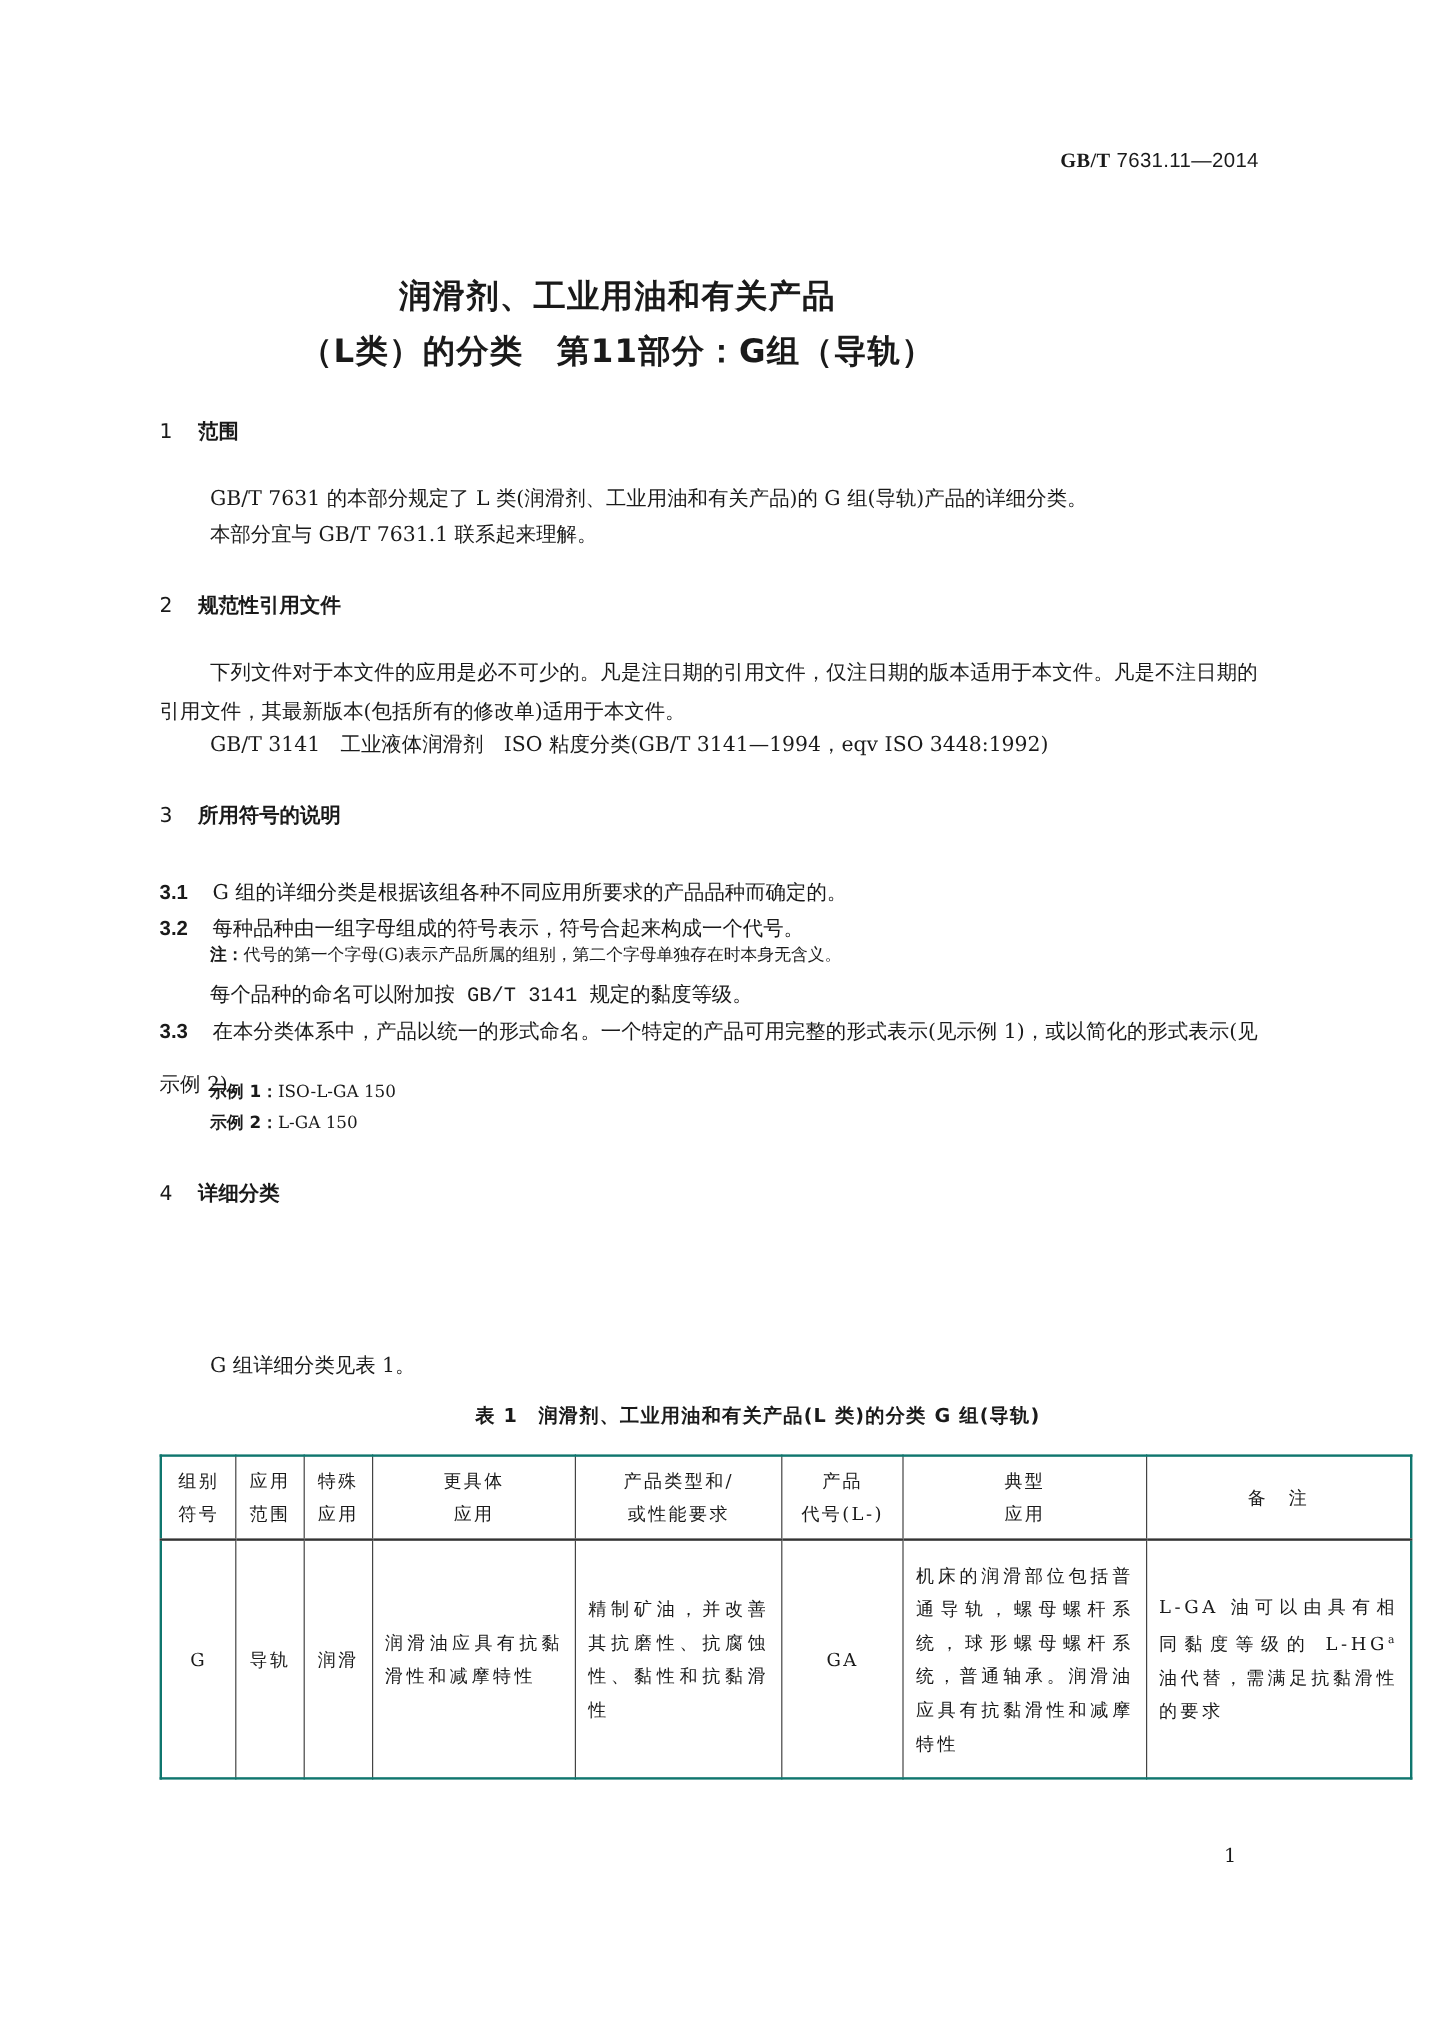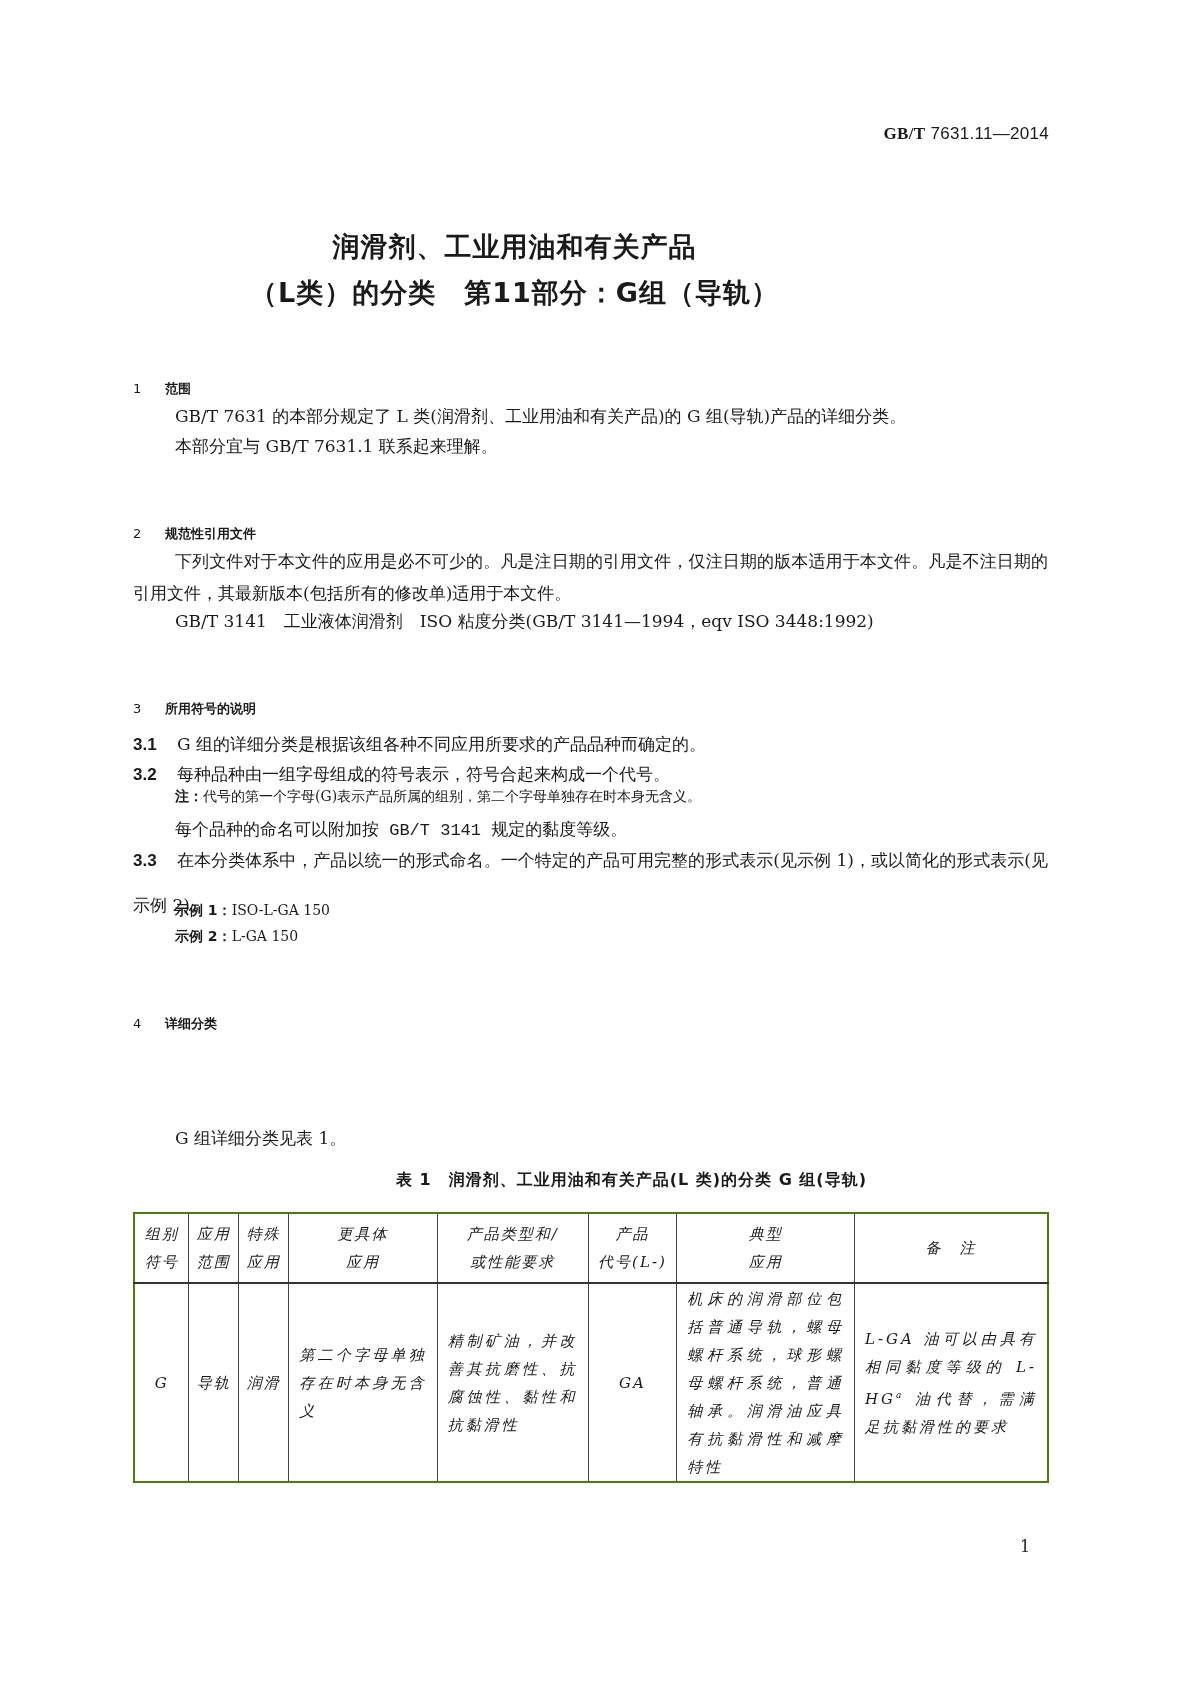--- a/index.html
+++ b/index.html
@@ -41,9 +41,8 @@
     .h1 {
       left: 133px;
       font-family: "DejaVu Sans", "Liberation Sans", sans-serif;
-      font-size: 13px;
-      font-weight: bold;
-      margin-top: 32px;
+      font-size: 17px;
+      font-weight: bold;
     }
     .h1 .num { display: inline-block; width: 32px; font-weight: normal; }
     .para {

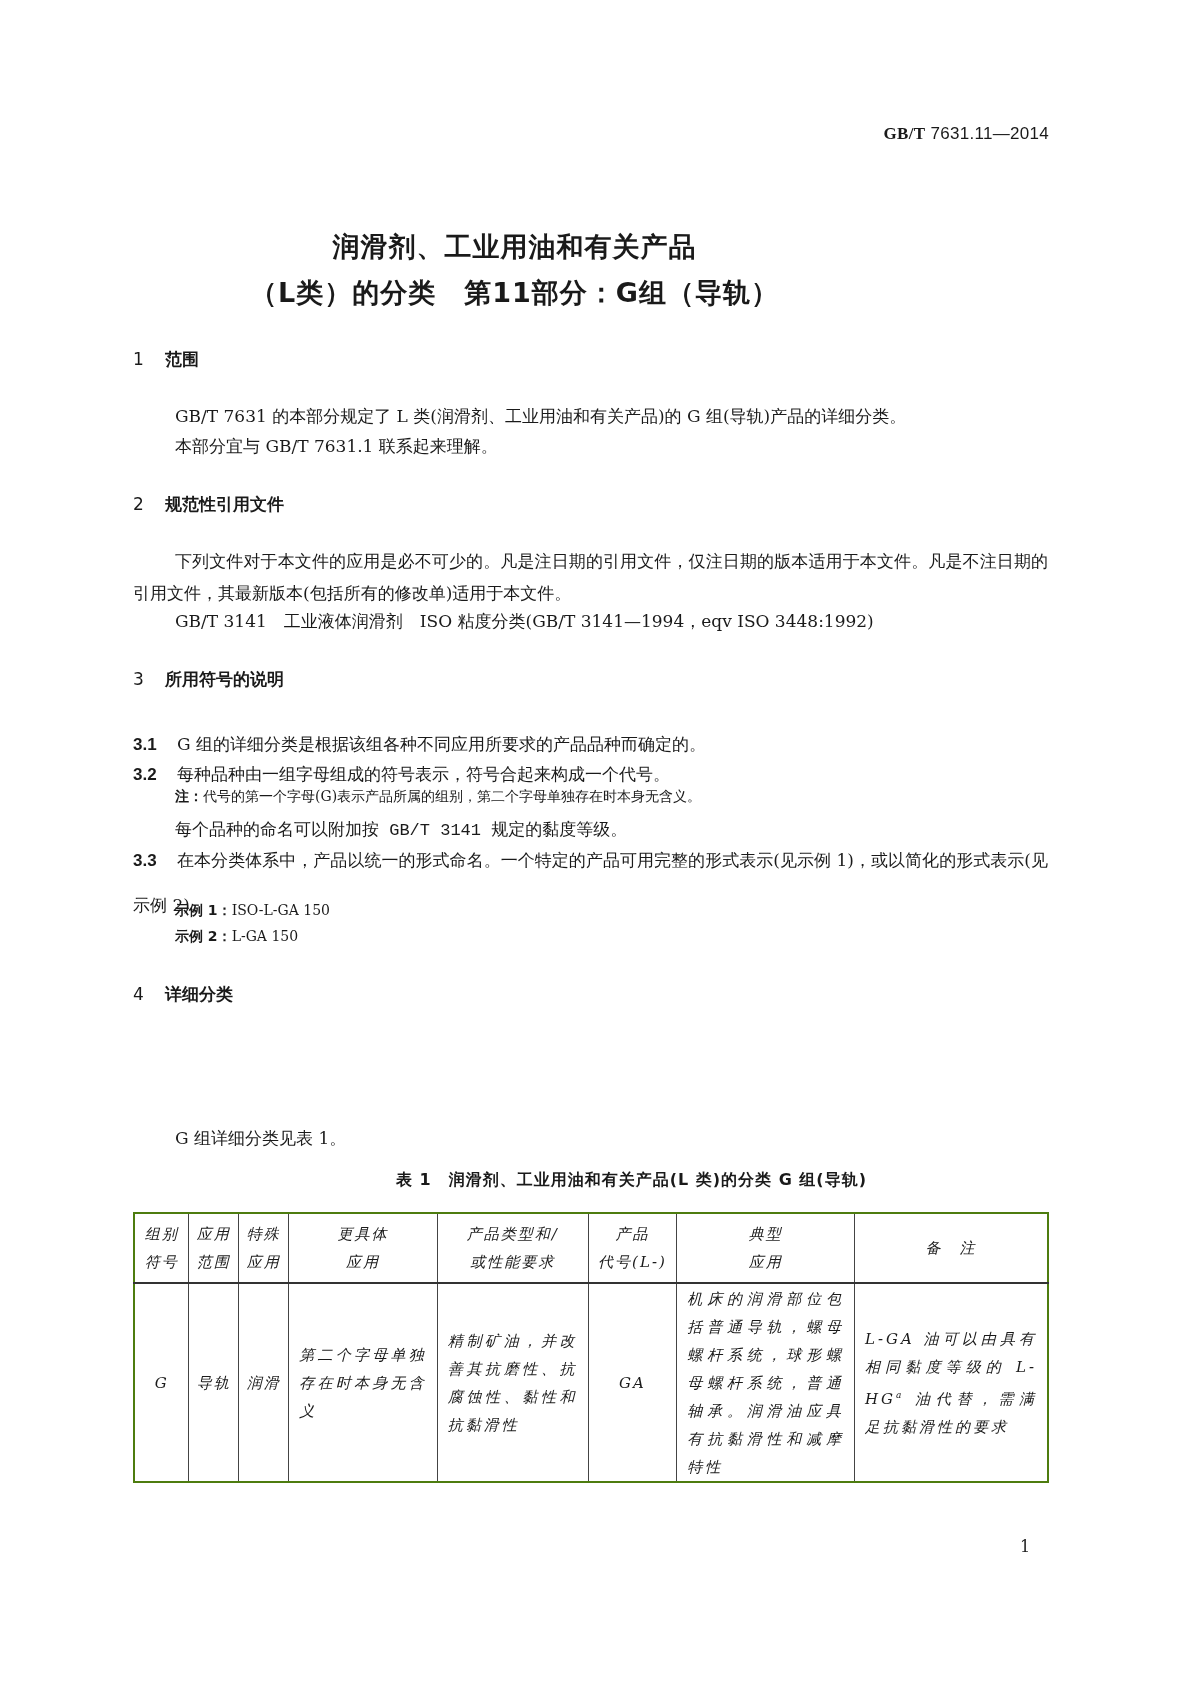--- a/index.html
+++ b/index.html
@@ -98,11 +98,10 @@
       position: absolute;
       left: 133px;
       top: 1212px;
-      width: 916px;
+      width: 1044px;
       border-collapse: collapse;
-      border: 2px solid #4d7c0f;
+      border: 2px solid #0f766e;
       font-size: 15px;
-      font-style: italic;
     }
     table.cls th, table.cls td {
       border: 1px solid #444;

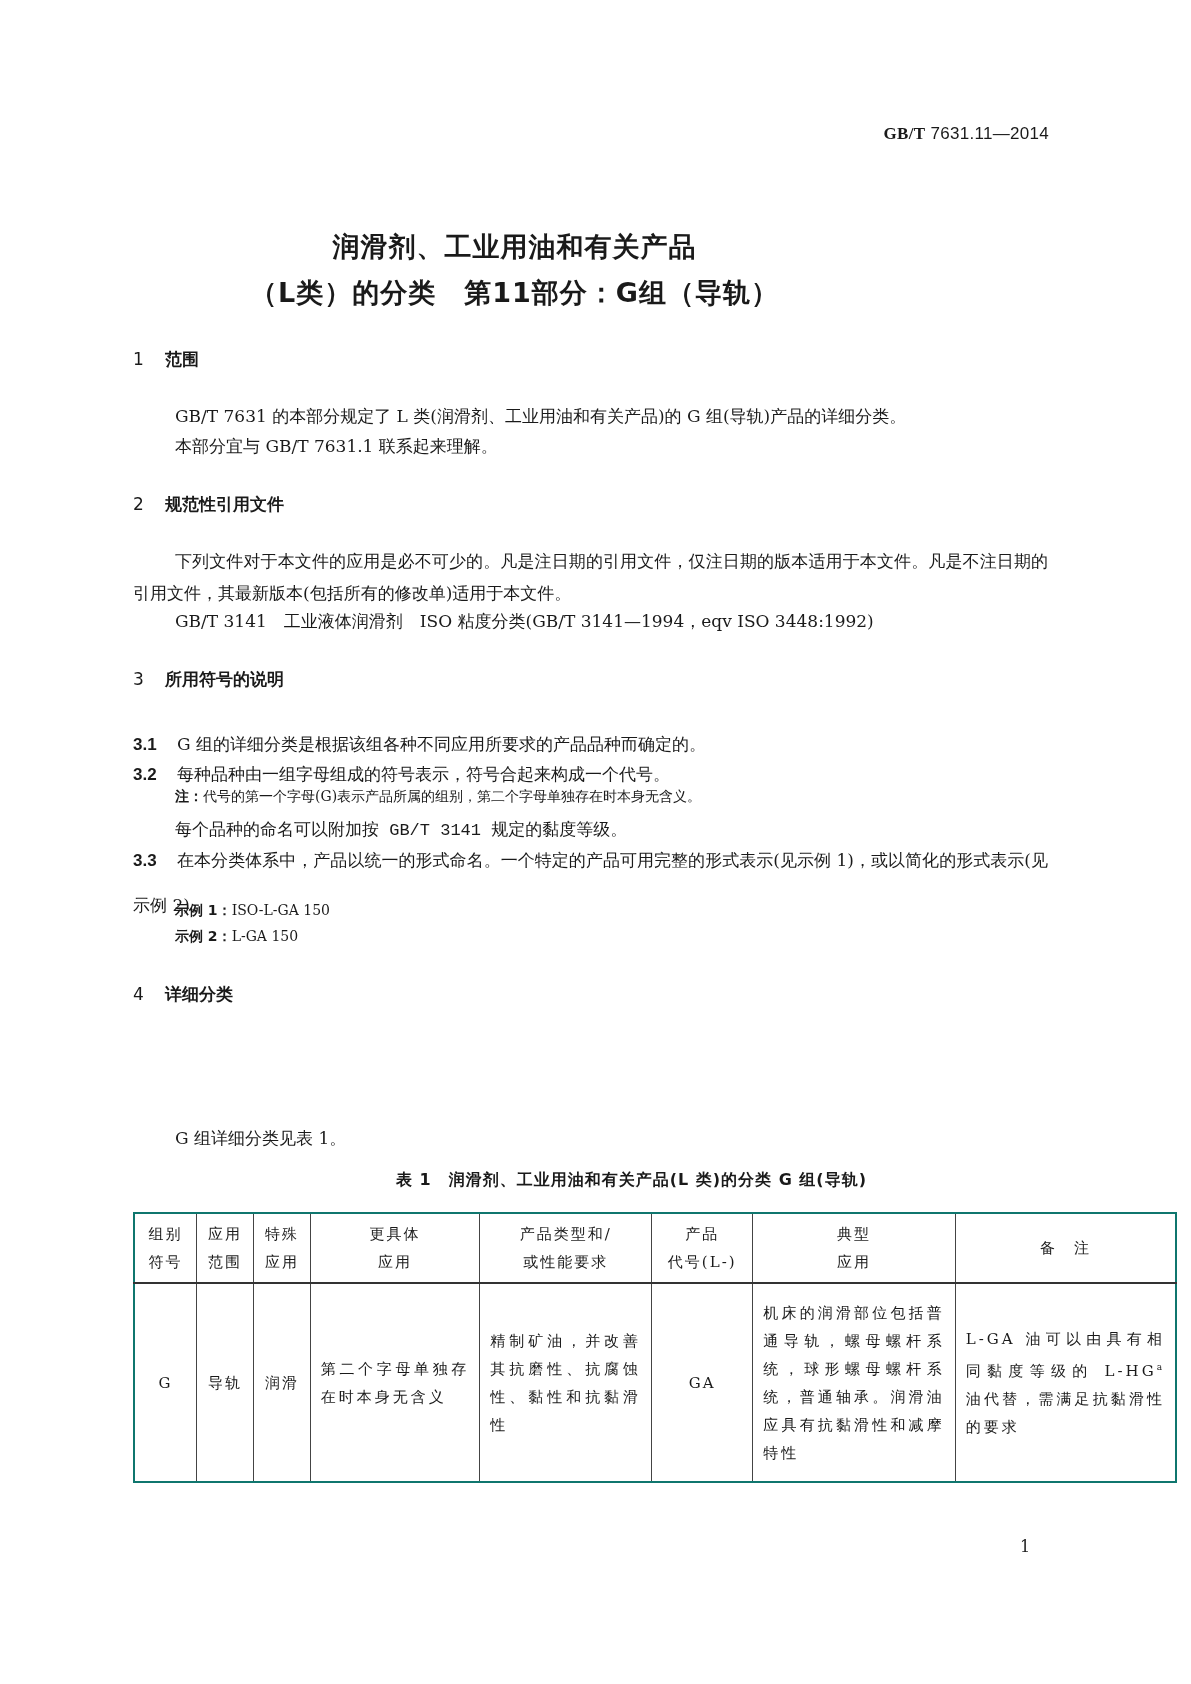--- a/index.html
+++ b/index.html
@@ -209,7 +209,7 @@
       <td>G</td>
       <td>导轨</td>
       <td>润滑</td>
-      <td class="txt">第二个字母单独存在时本身无含义</td>
+      <td class="txt">润滑油应具有抗黏滑性和减摩特性</td>
       <td class="txt">精制矿油，并改善其抗磨性、抗腐蚀性、黏性和抗黏滑性</td>
       <td>GA</td>
       <td class="txt">机床的润滑部位包括普通导轨，螺母螺杆系统，球形螺母螺杆系统，普通轴承。润滑油应具有抗黏滑性和减摩特性</td>

